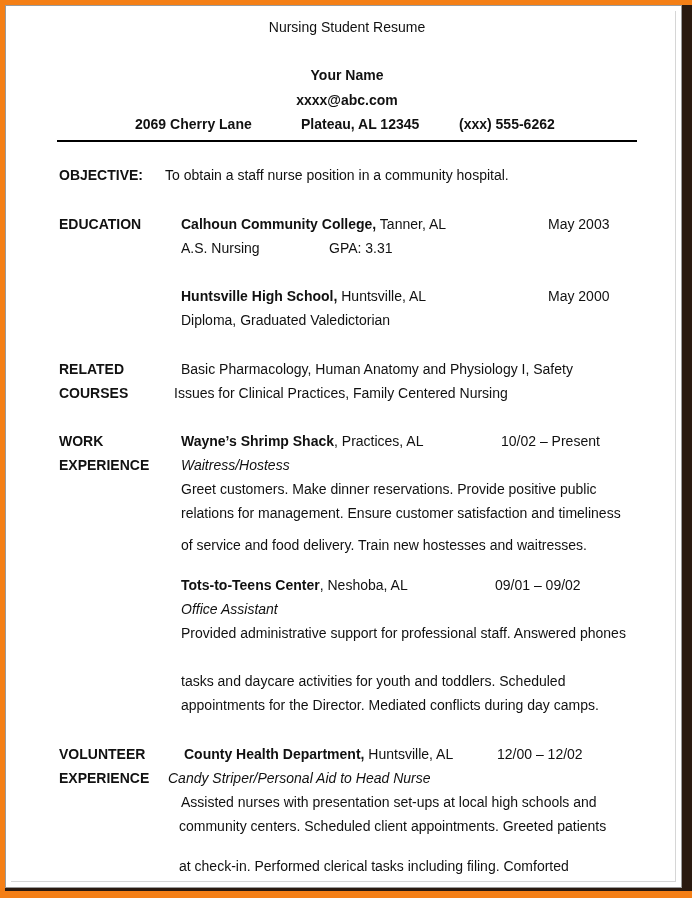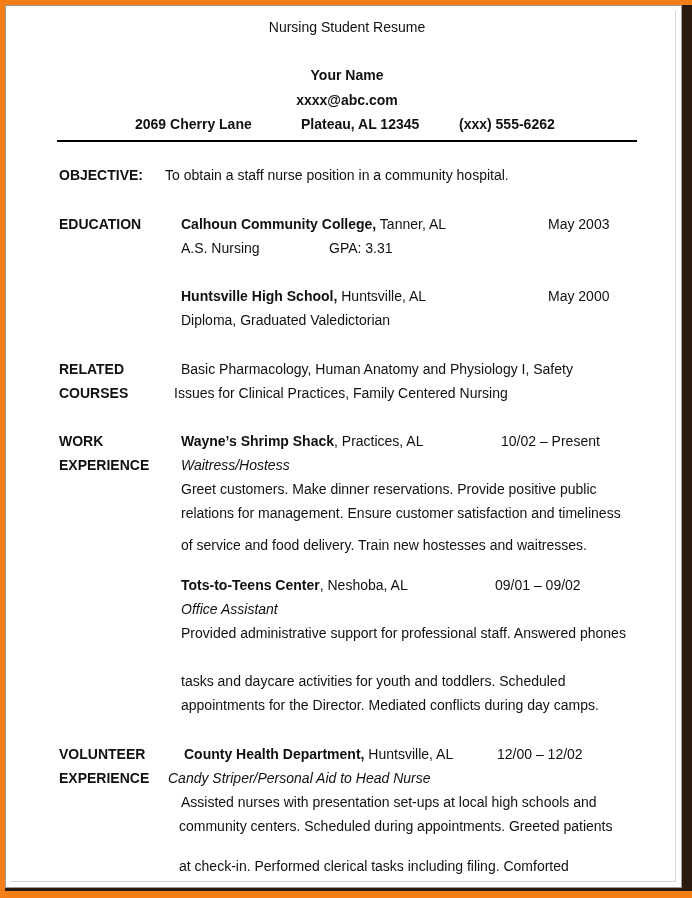--- a/index.html
+++ b/index.html
@@ -90,7 +90,7 @@
     <div class="abs" style="left:491px; top:739px;">12/00 – 12/02</div>
     <div class="abs i" style="left:162px; top:763px;">Candy Striper/Personal Aid to Head Nurse</div>
     <div class="abs" style="left:175px; top:787px;">Assisted nurses with presentation set-ups at local high schools and</div>
-    <div class="abs" style="left:173px; top:811px;">community centers. Scheduled during appointments. Greeted patients</div>
+    <div class="abs" style="left:173px; top:811px;">community centers. Scheduled client appointments. Greeted patients</div>
     <div class="abs" style="left:173px; top:835px;margin-top:16px;">at check-in. Performed clerical tasks including filing. Comforted</div>
   </div>
 </div>

